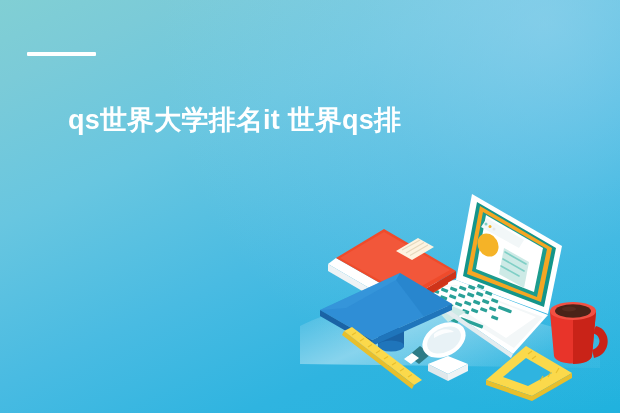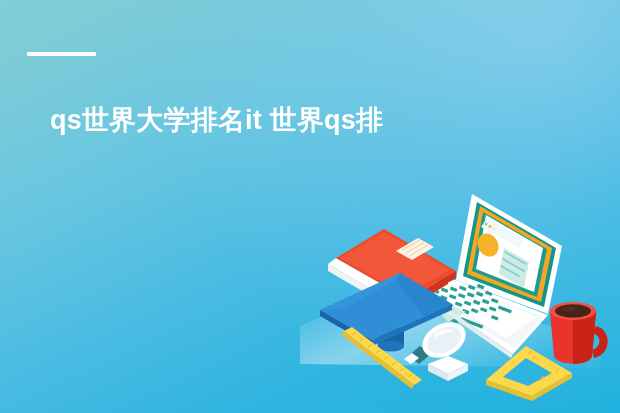--- a/index.html
+++ b/index.html
@@ -49,7 +49,7 @@
 
   .headline {
     position: absolute;
-    left: 50px;
+    left: 68px;
     top: 104px;
     margin: 0;
     font-size: 27px;

